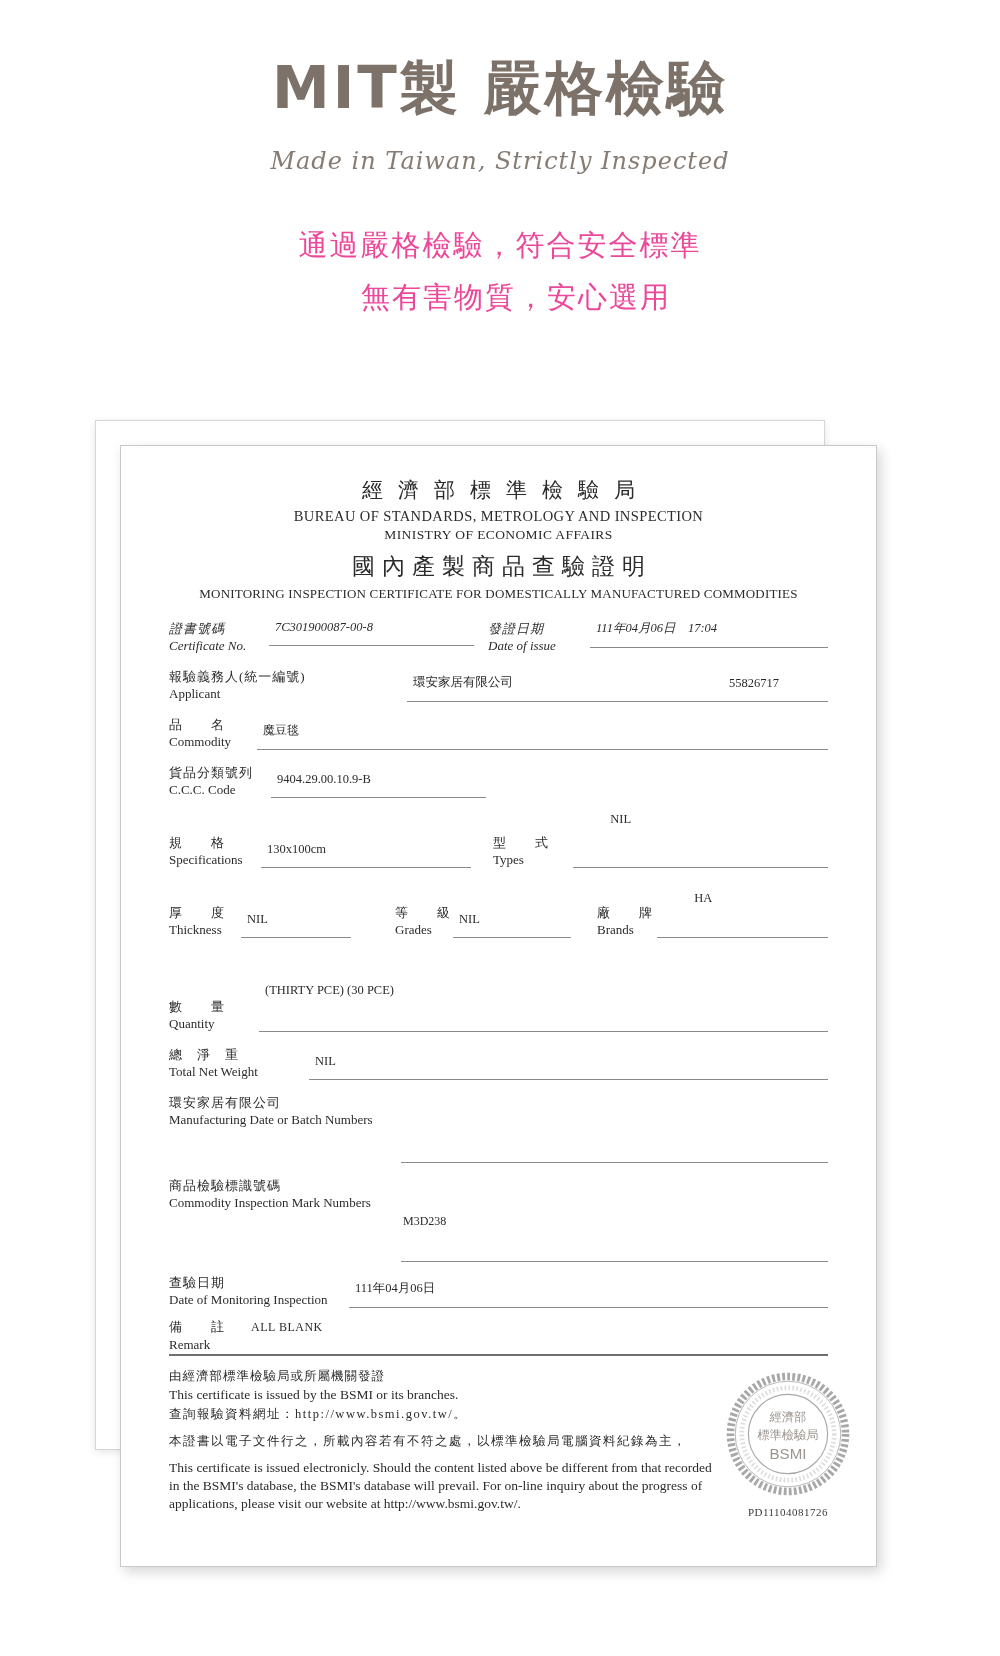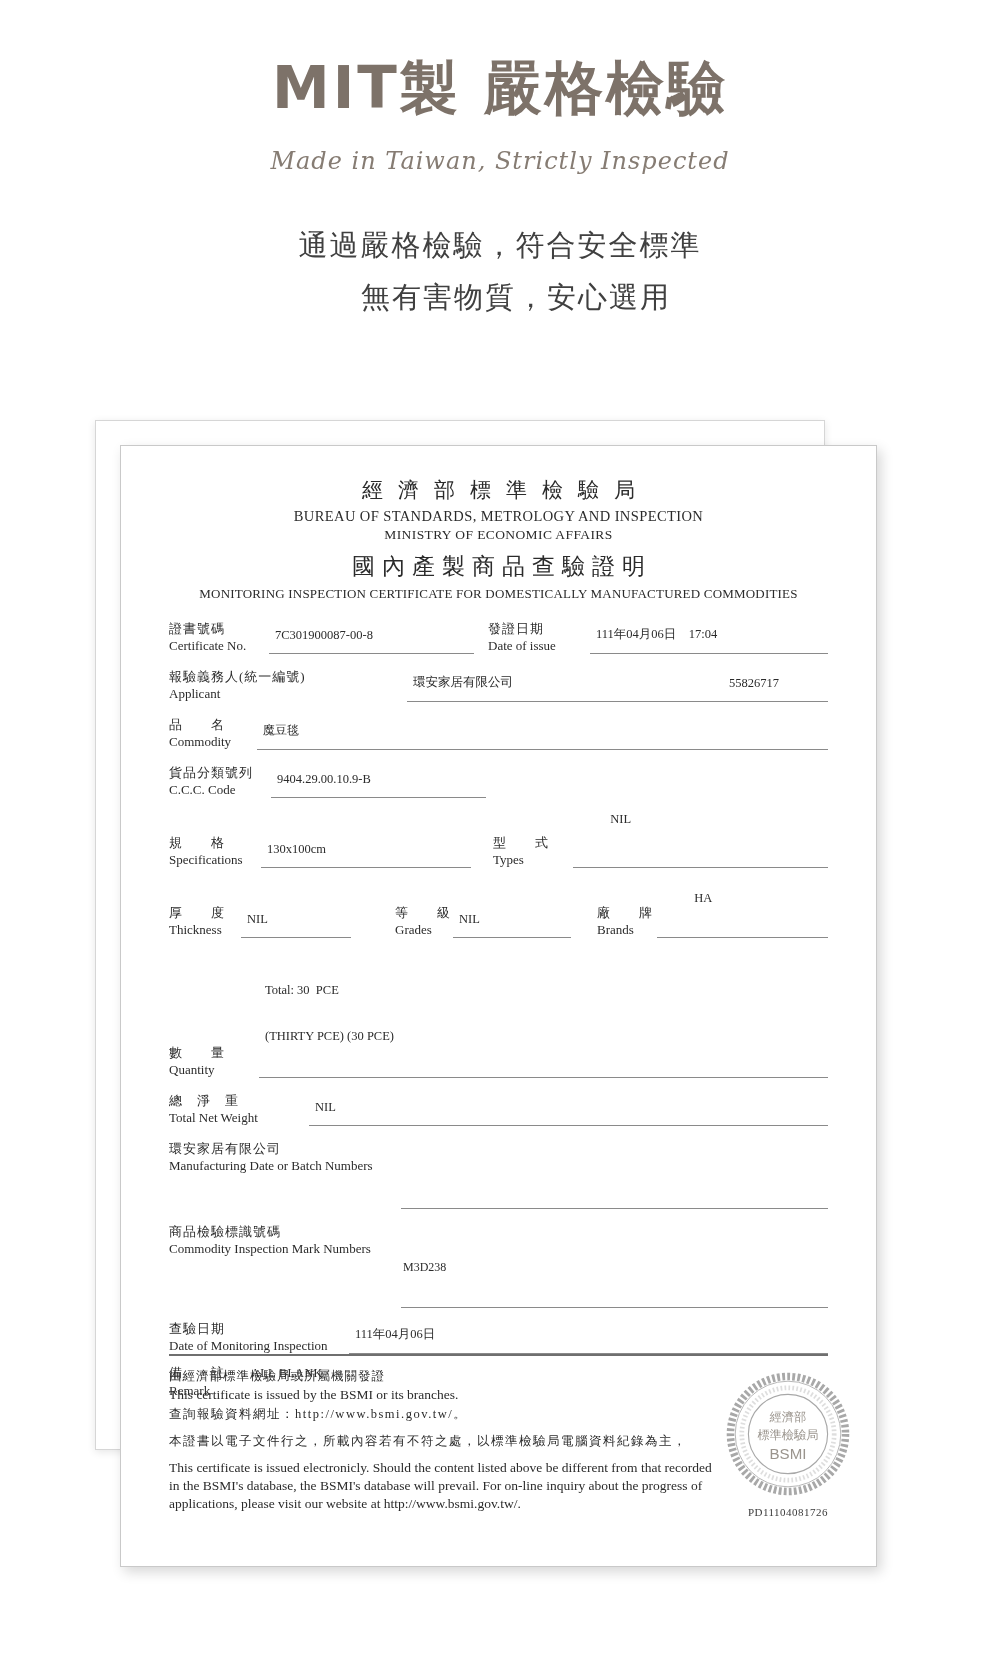--- a/index.html
+++ b/index.html
@@ -14,7 +14,7 @@
           font-family:"DejaVu Serif",serif;font-style:italic;font-size:24px;
           letter-spacing:1px;color:#867c73;}
   .mk-tag{position:absolute;left:0;right:0;text-align:center;
-          font-family:"DejaVu Sans",sans-serif;font-size:29px;letter-spacing:2px;color:#404040;}
+          font-family:"DejaVu Sans",sans-serif;font-size:29px;letter-spacing:2px;color:#ec4899;}
   .mk-tag1{top:226px;}
   .mk-tag2{top:278px;margin-left:32px;}
 

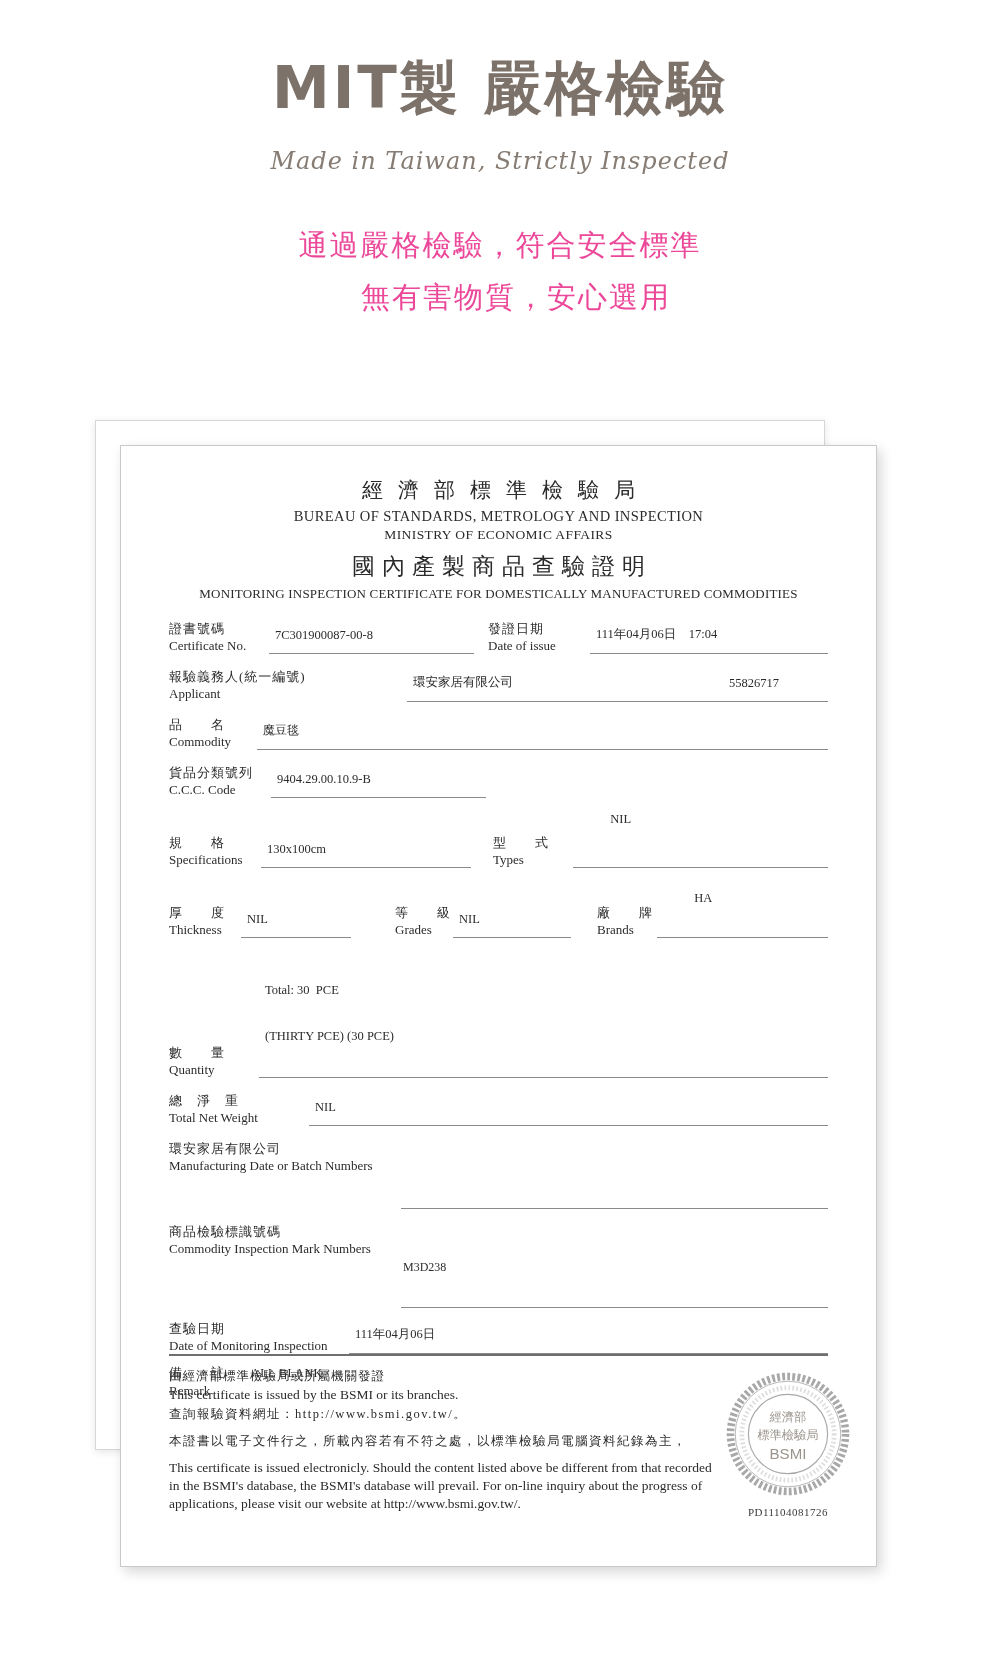--- a/index.html
+++ b/index.html
@@ -42,7 +42,7 @@
   .lbl .en{font-size:13px;line-height:17px;}
   .val{border-bottom:1px solid #8a8a8a;font-size:12.5px;padding:0 4px 10px 6px;white-space:pre-wrap;}
   .flex1{flex:1;}
-  .grp{display:flex;align-items:flex-end;}
+  .grp{display:flex;align-items:flex-start;font-style:italic;}
   .split{display:flex;justify-content:space-between;align-items:flex-end;}
   .uniform{margin-right:45px;}
   .raise{position:relative;top:-15px;display:inline-block;}

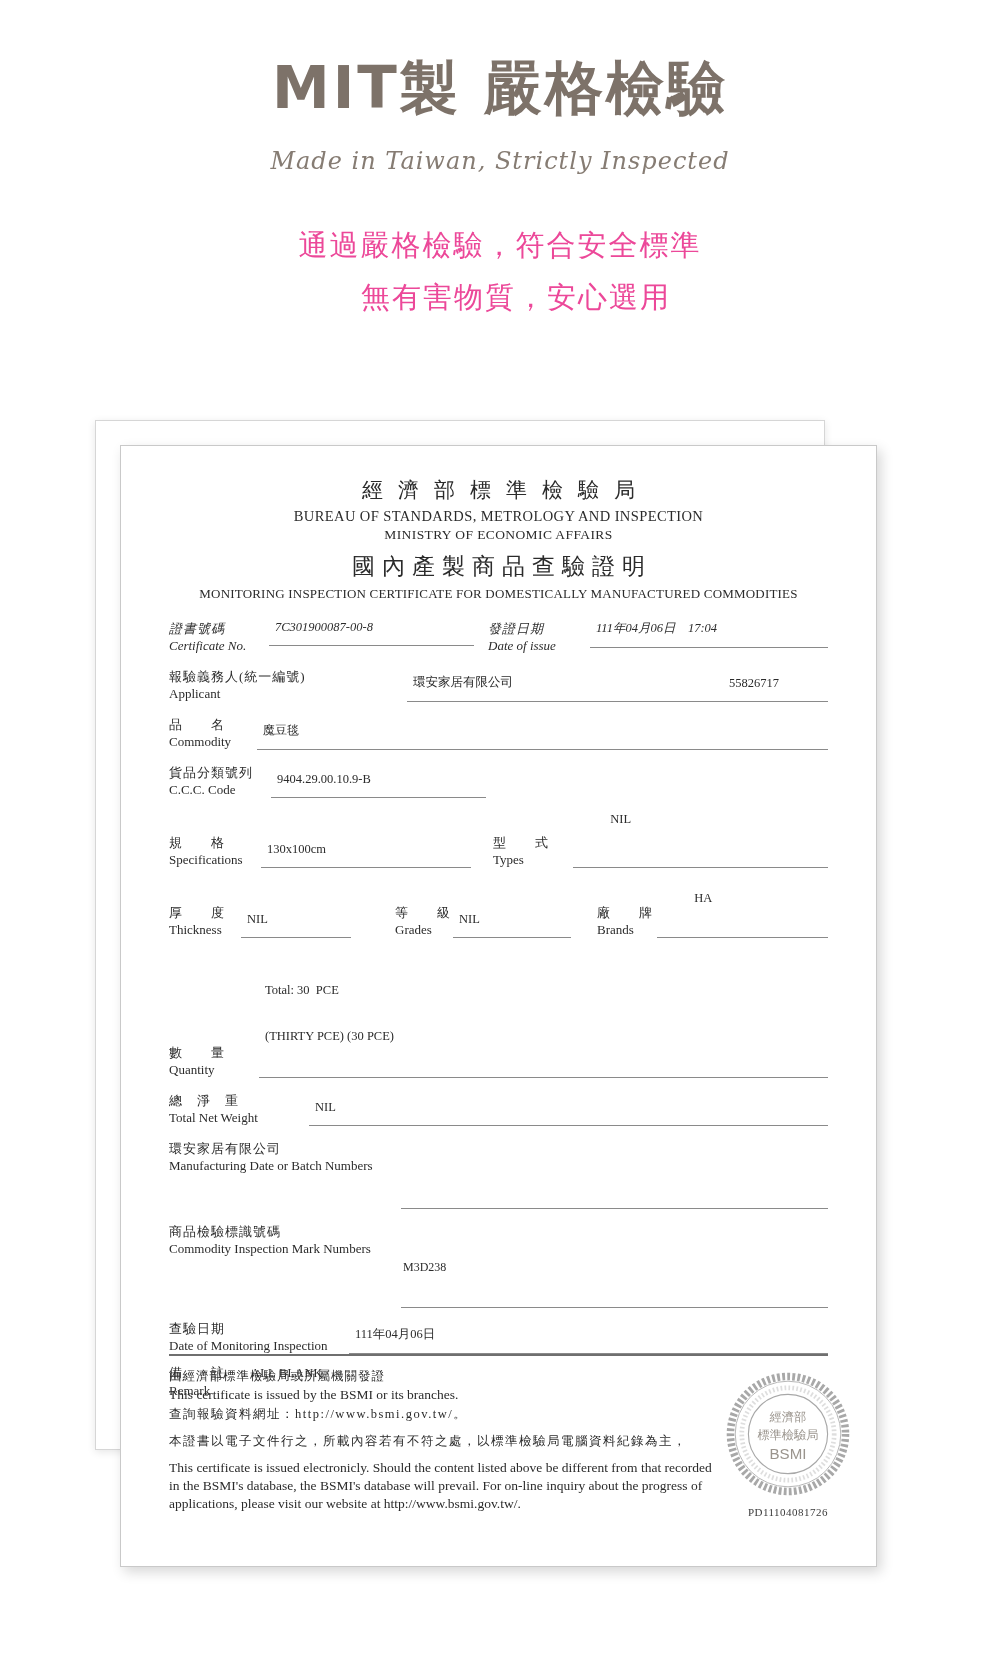--- a/index.html
+++ b/index.html
@@ -173,7 +173,6 @@
           <div class="en">Quantity</div>
         </div>
         <div class="val flex1 qty">
-          <div>Total: 30  PCE</div>
           <div>(THIRTY PCE) (30 PCE)</div>
         </div>
       </div>

